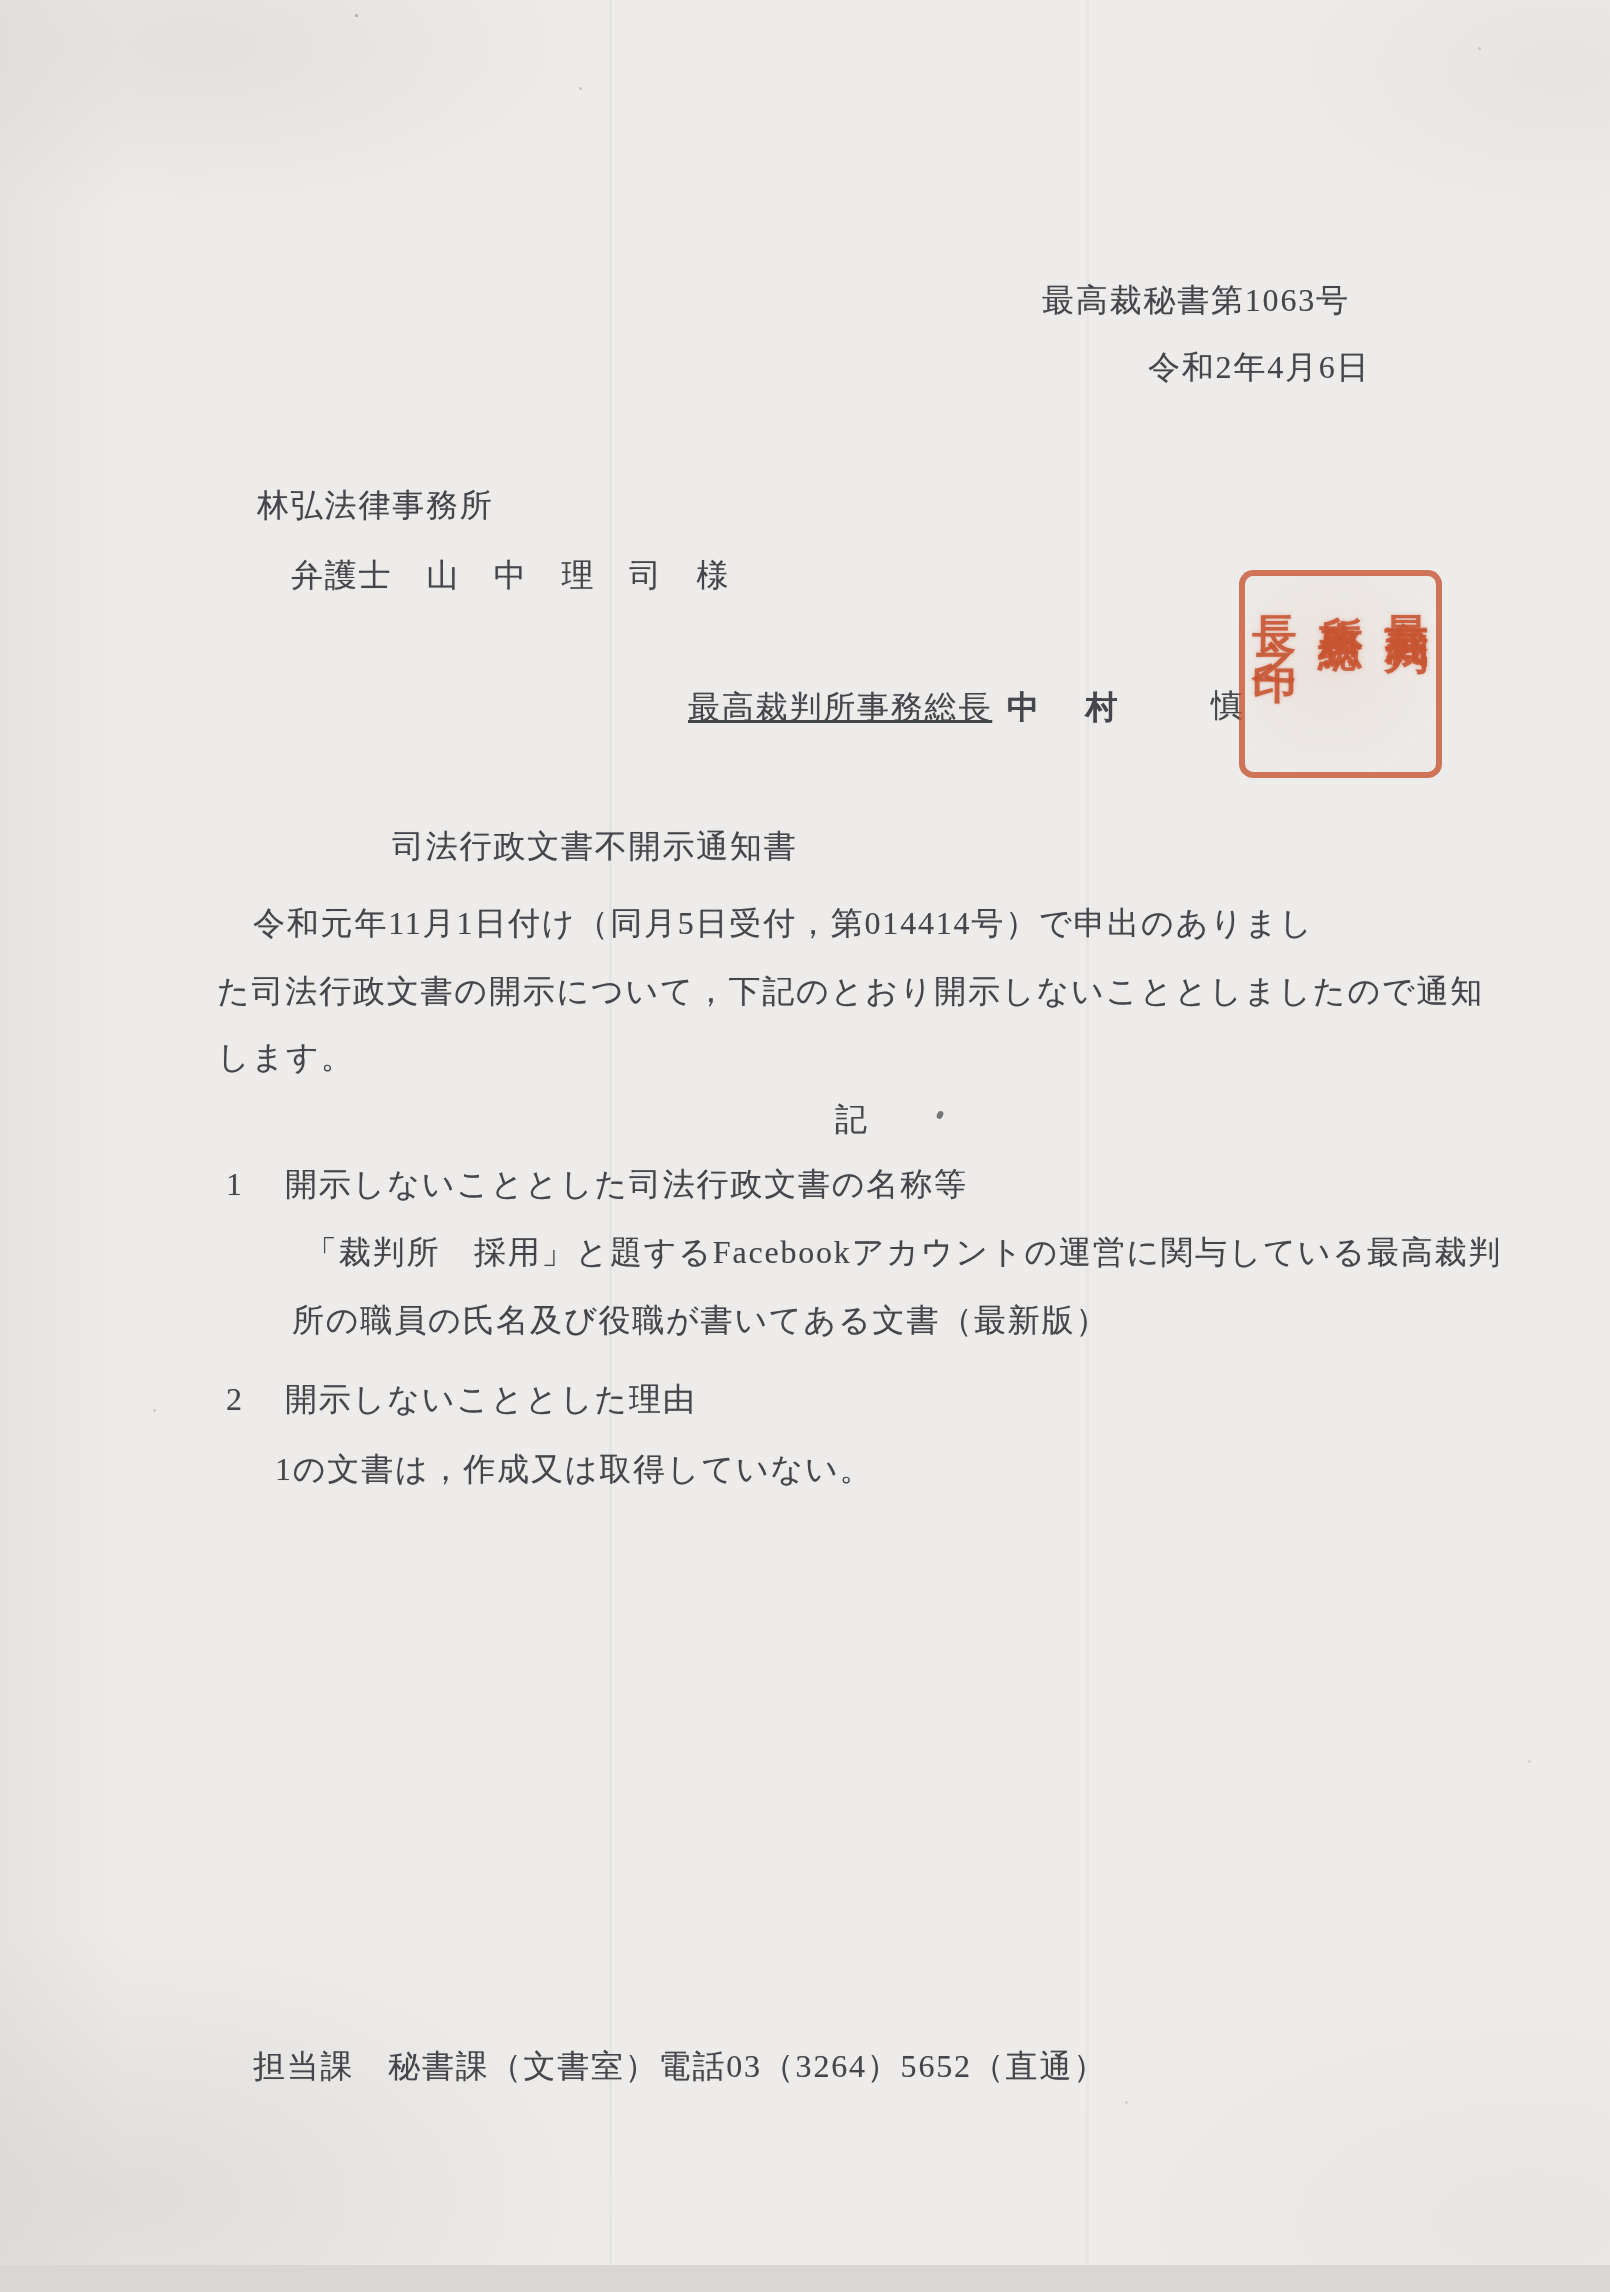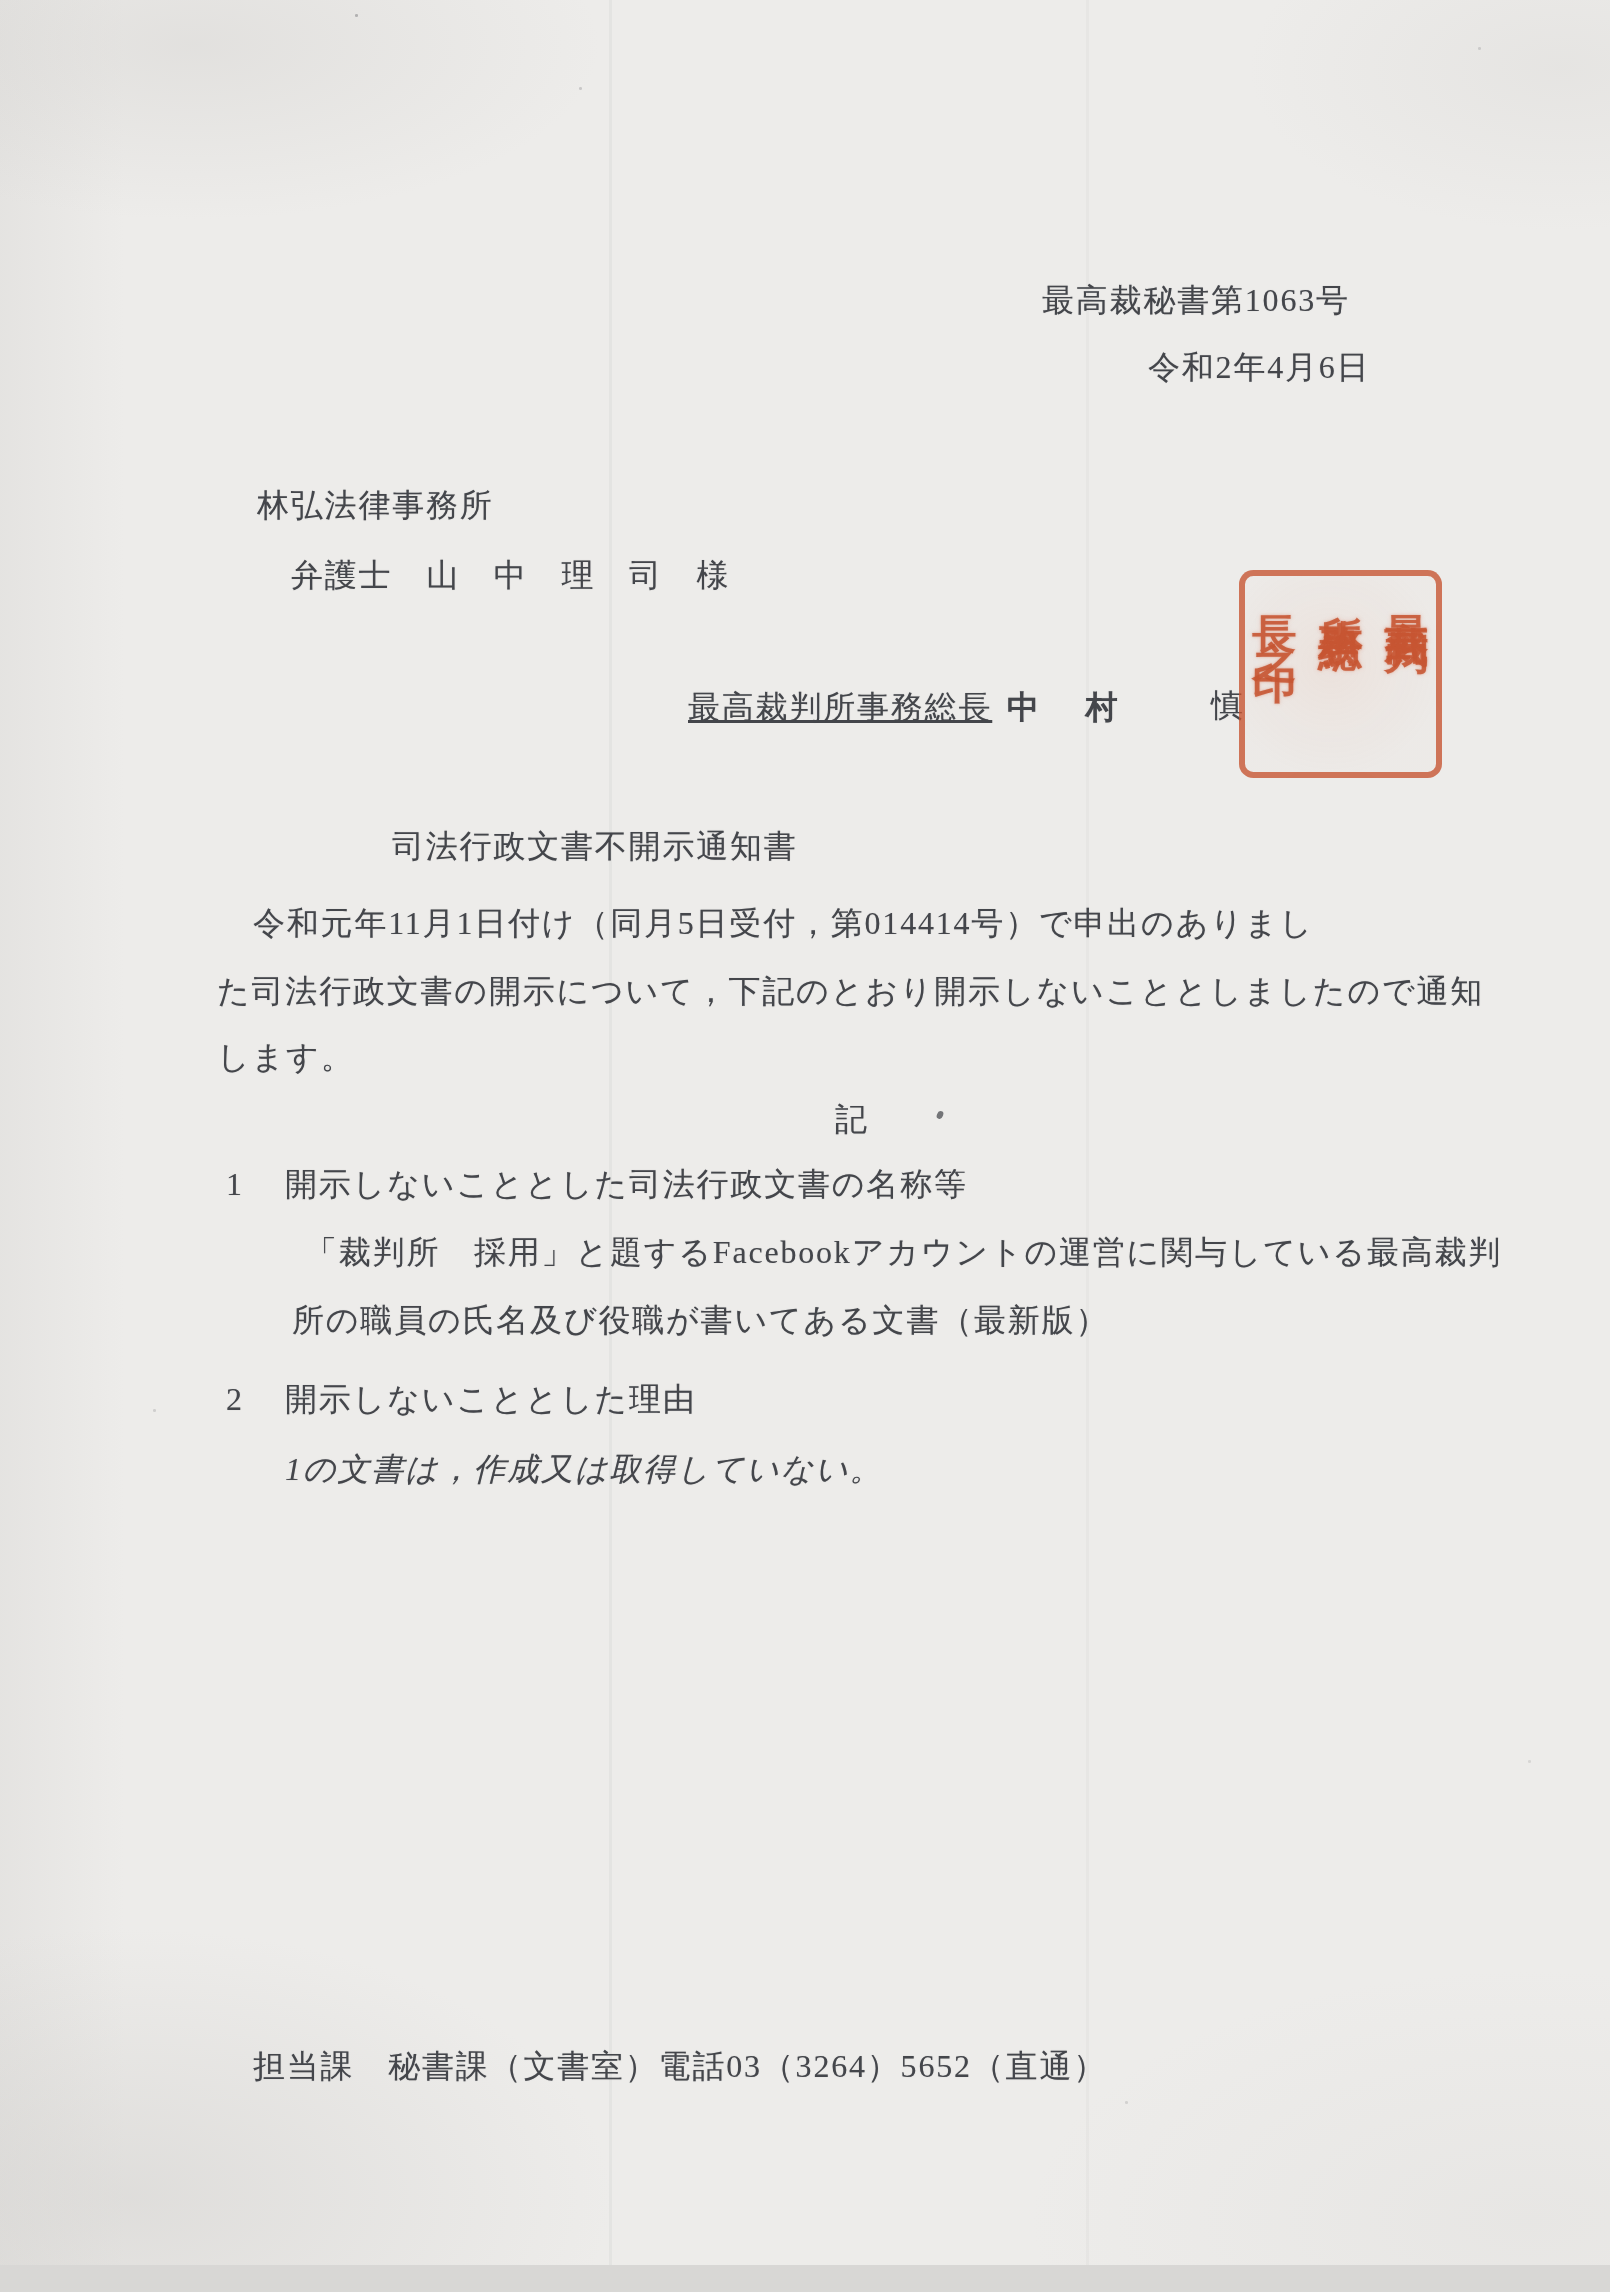--- a/index.html
+++ b/index.html
@@ -106,7 +106,7 @@
     <span class="item-no">2</span>
     <span>開示しないこととした理由</span>
   </div>
-  <div class="txt" style="left:285px;top:1452px;font-style:italic;">1の文書は，作成又は取得していない。</div>
+  <div class="txt" style="left:275px;top:1452px;">1の文書は，作成又は取得していない。</div>
 
   <div class="txt" style="left:253px;top:2049px;">担当課　秘書課（文書室）電話03（3264）5652（直通）</div>
 

